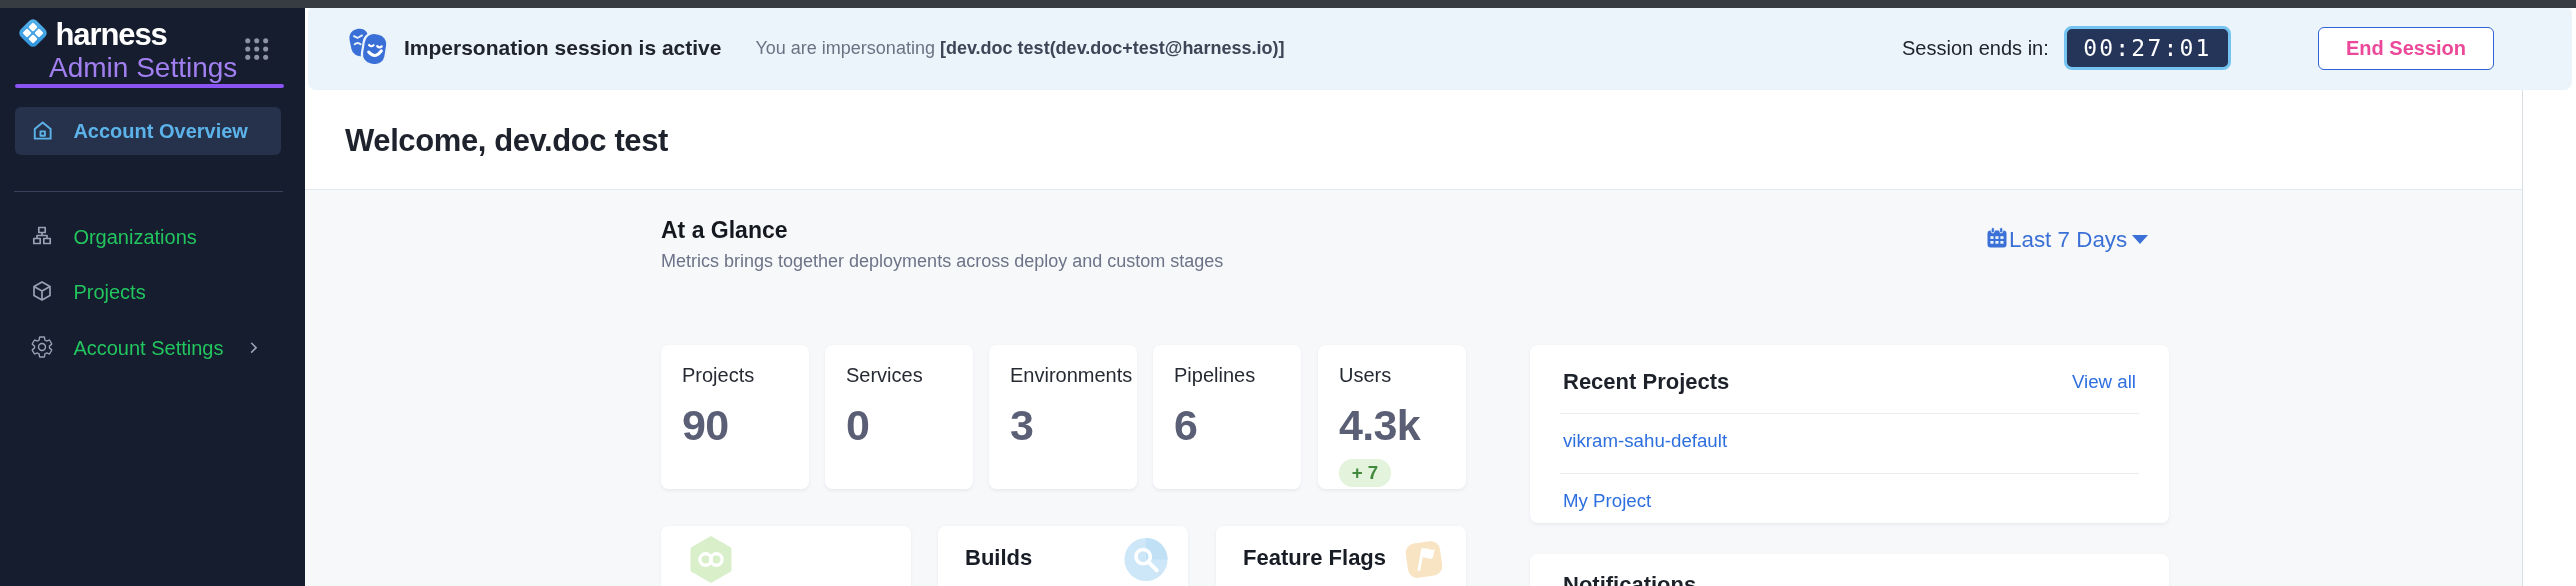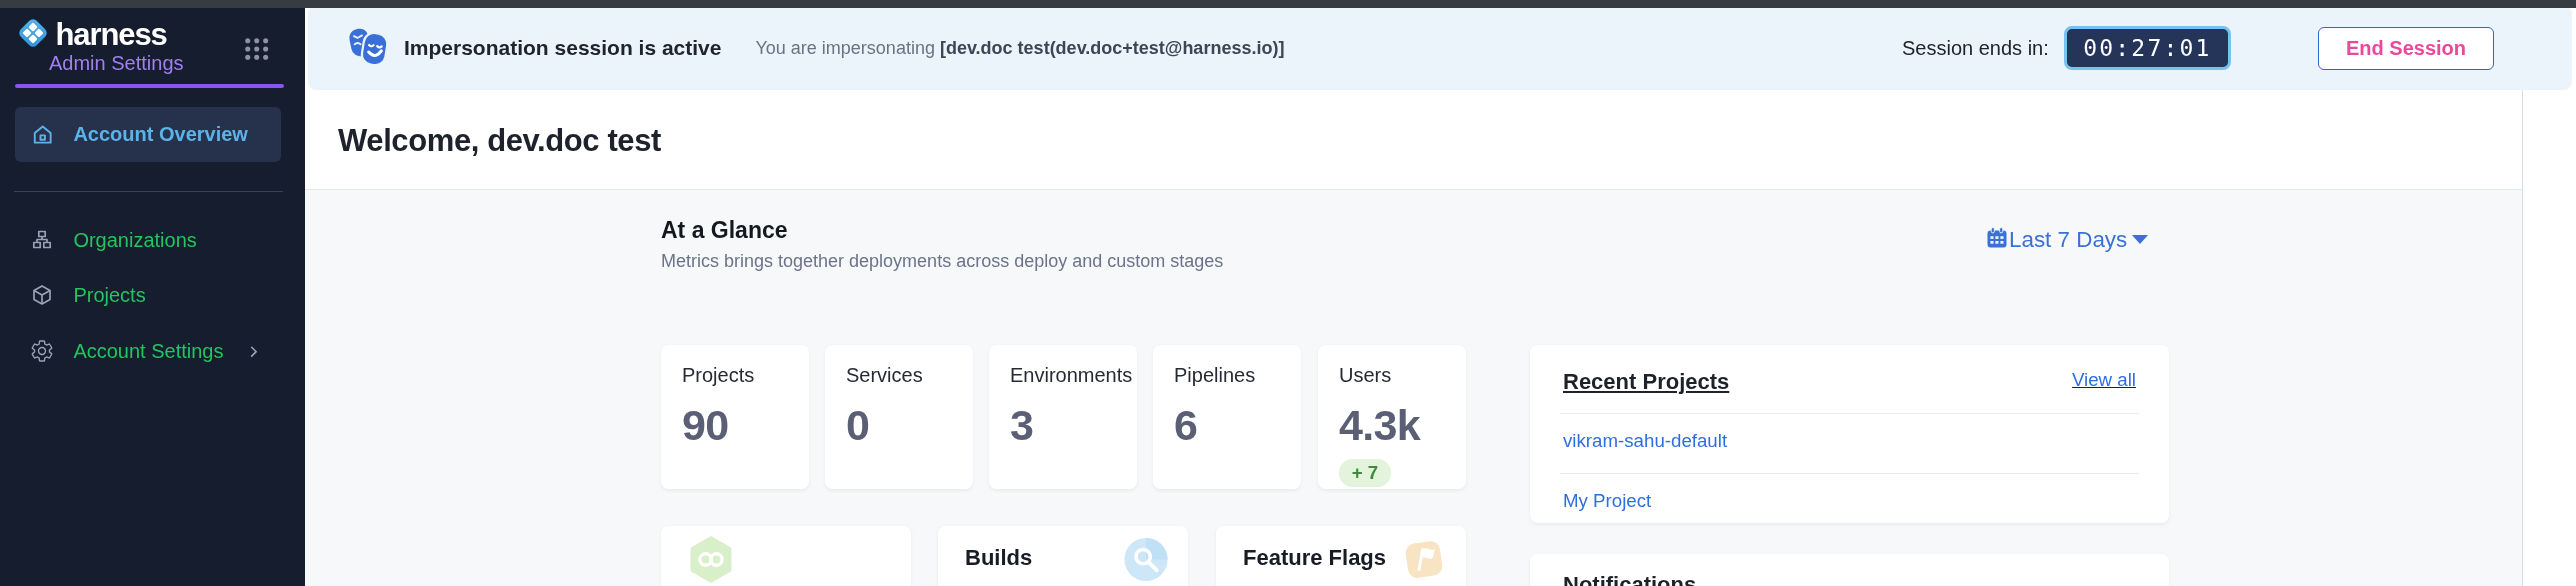--- a/index.html
+++ b/index.html
@@ -20,7 +20,7 @@
   .logo-mark { width: 36px; height: 36px; }
   .logo-text { font-size: 31px; font-weight: 700; color: #ffffff; letter-spacing: -1.1px; margin-left: 4.5px; }
   .grid-icon { position: absolute; left: 244px; top: 37px; width: 25.4px; height: 24px; cursor: pointer; }
-  .sidebar-subtitle { position: absolute; left: 49px; top: 52px; font-size: 20px; font-weight: 500; color: #a27ff0; }
+  .sidebar-subtitle { position: absolute; left: 49px; top: 52px; font-size: 28px; font-weight: 500; color: #a27ff0; }
   .purple-underline { position: absolute; left: 15px; top: 84px; width: 269px; height: 3.7px; background: #8a53f2; border-radius: 2.2px; }
 
   .nav-item { position: absolute; left: 15px; width: 266px; height: 55px; display: flex; align-items: center; padding: 0 18px 0 15px; border-radius: 6px; cursor: pointer; }

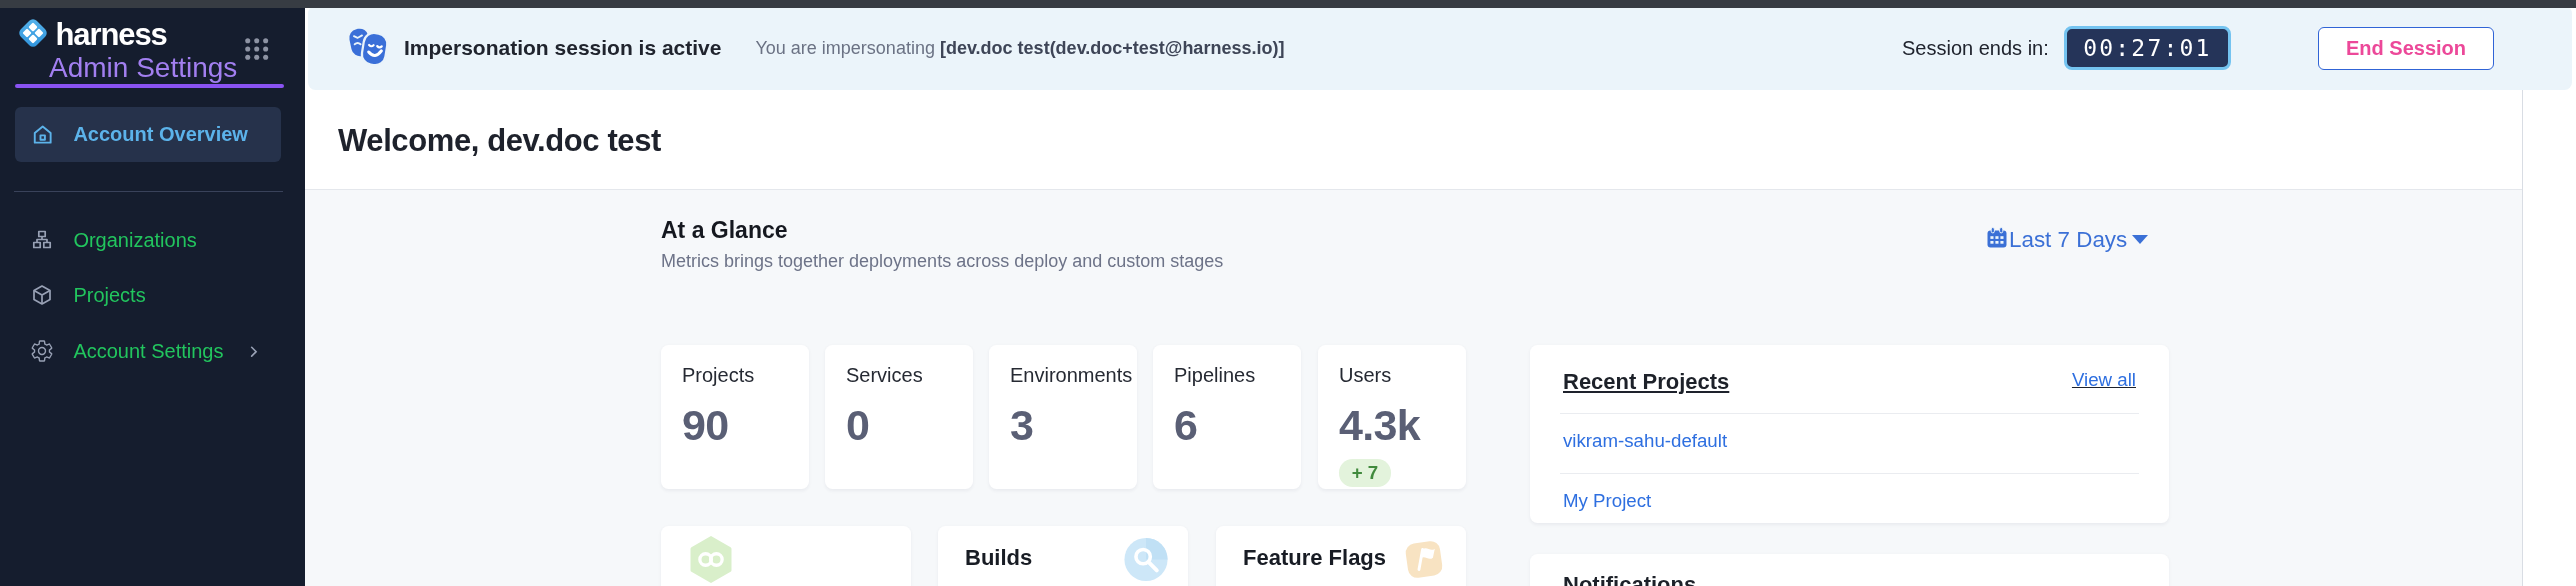--- a/index.html
+++ b/index.html
@@ -23,7 +23,7 @@
   .sidebar-subtitle { position: absolute; left: 49px; top: 52px; font-size: 28px; font-weight: 500; color: #a27ff0; }
   .purple-underline { position: absolute; left: 15px; top: 84px; width: 269px; height: 3.7px; background: #8a53f2; border-radius: 2.2px; }
 
-  .nav-item { position: absolute; left: 15px; width: 266px; height: 55px; display: flex; align-items: center; padding: 0 18px 0 15px; border-radius: 6px; cursor: pointer; }
+  .nav-item { position: absolute; left: 15px; width: 266px; height: 48px; display: flex; align-items: center; padding: 0 18px 0 15px; border-radius: 6px; cursor: pointer; }
   .nav-item .nav-ic { width: 25.4px; height: 25.4px; flex: 0 0 25.4px; }
   .nav-item .nav-label { margin-left: 18px; font-size: 20px; color: #22c55e; white-space: nowrap; }
   .nav-item.active { background: #26324b; }

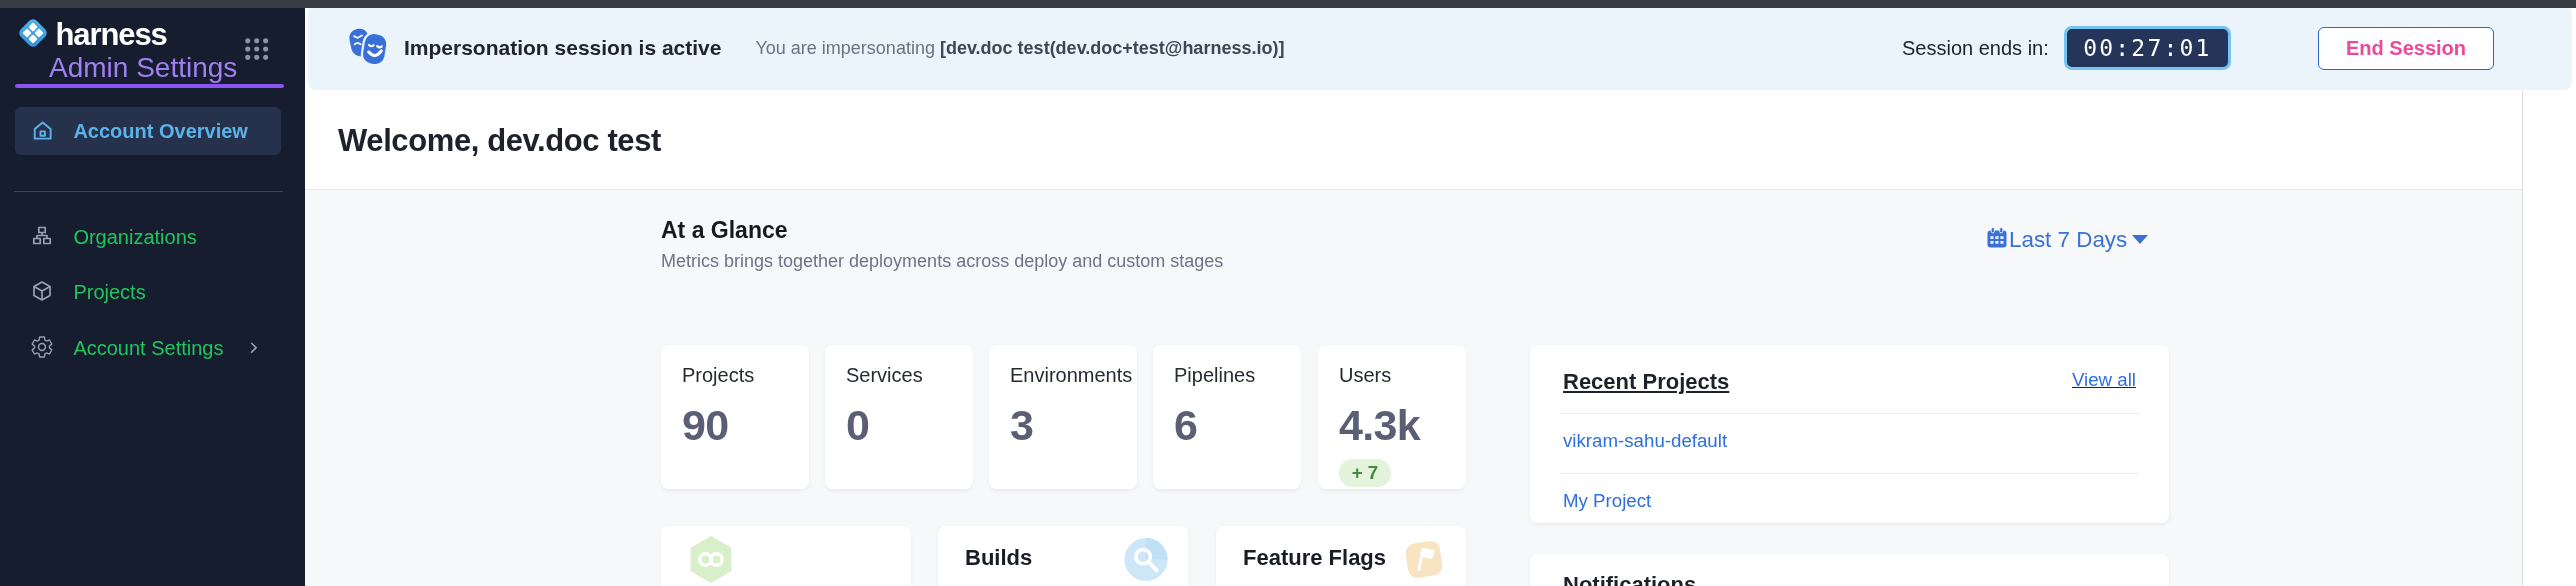--- a/index.html
+++ b/index.html
@@ -45,7 +45,7 @@
 
   
   .page-header { position: absolute; left: 305px; top: 90px; width: 2217px; height: 100px; background: #ffffff; border-bottom: 0.7px solid #e4e7ec; z-index: 2; }
-  .welcome-title { position: absolute; left: 33px; top: 33px; font-size: 31px; font-weight: 700; color: #1e222c; letter-spacing: -0.4px; }
+  .welcome-title { position: absolute; left: 40px; top: 33px; font-size: 31px; font-weight: 700; color: #1e222c; letter-spacing: -0.4px; }
 
   
   .main-area { position: absolute; left: 305px; top: 190px; width: 2217px; height: 396px; background: #f6f8fa; z-index: 1; }

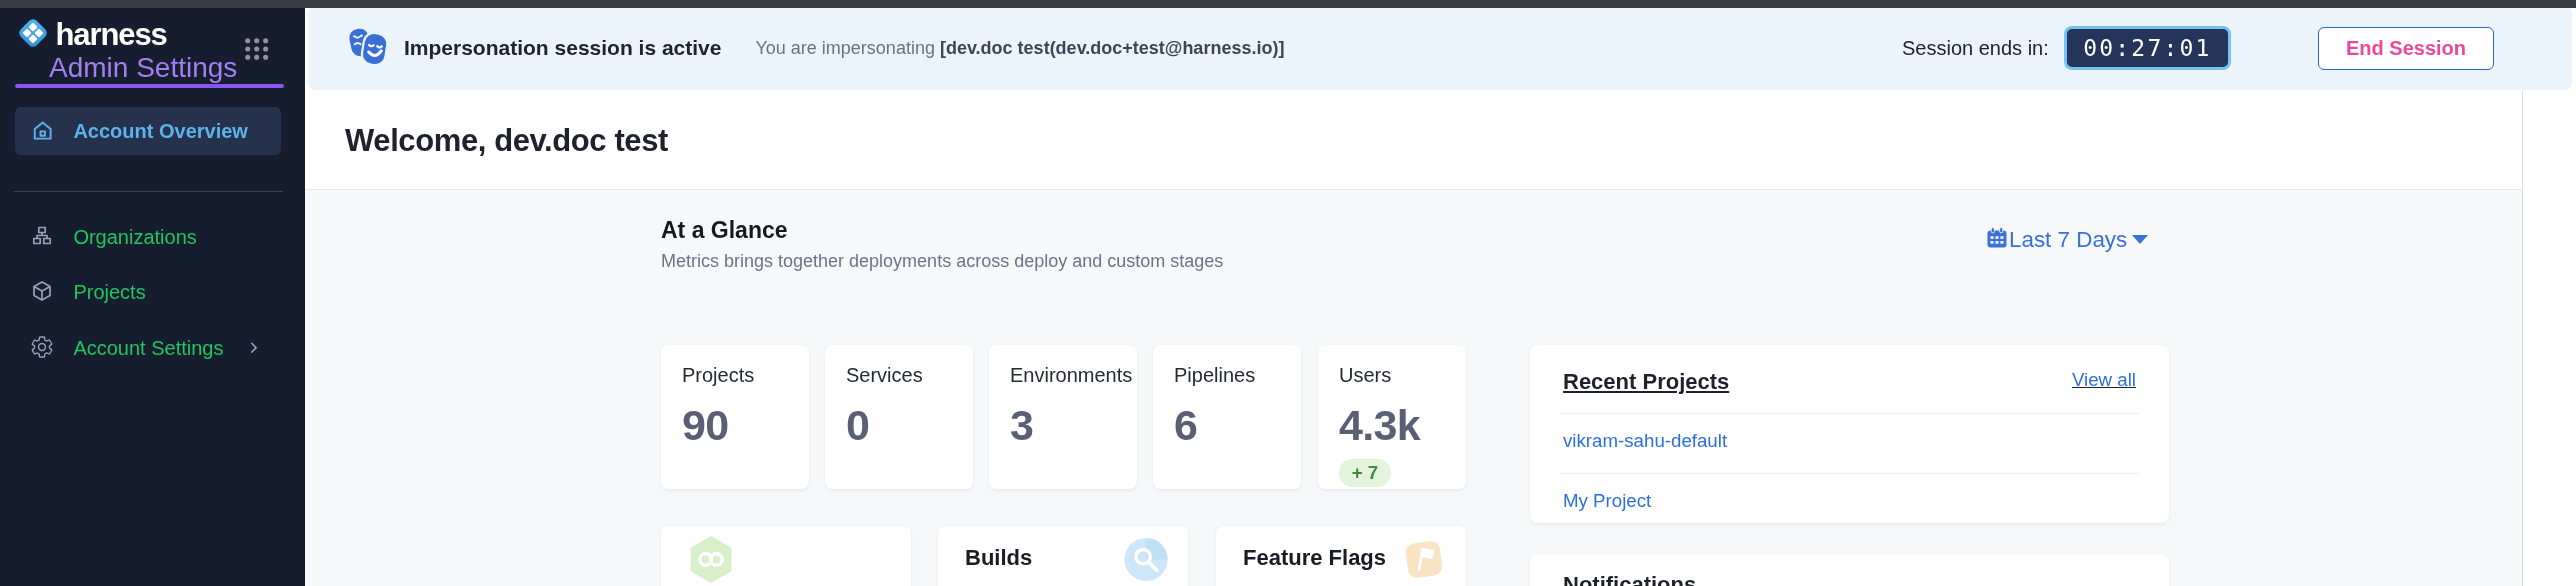--- a/index.html
+++ b/index.html
@@ -69,7 +69,7 @@
 
   
   .recent-card { left: 1530px; top: 345px; width: 639px; height: 178px; }
-  .recent-head { display: flex; justify-content: space-between; align-items: flex-start; padding: 24px 33px 0 33px; text-decoration: underline; }
+  .recent-head { display: flex; justify-content: space-between; align-items: center; padding: 24px 33px 0 33px; }
   .recent-title { font-size: 22px; font-weight: 700; color: #1d2129; }
   .view-all { font-size: 18.7px; color: #2e6fe0; cursor: pointer; }
   .recent-divider { margin: 18px 30px 0 30px; height: 0.7px; background: #eaecf0; }

